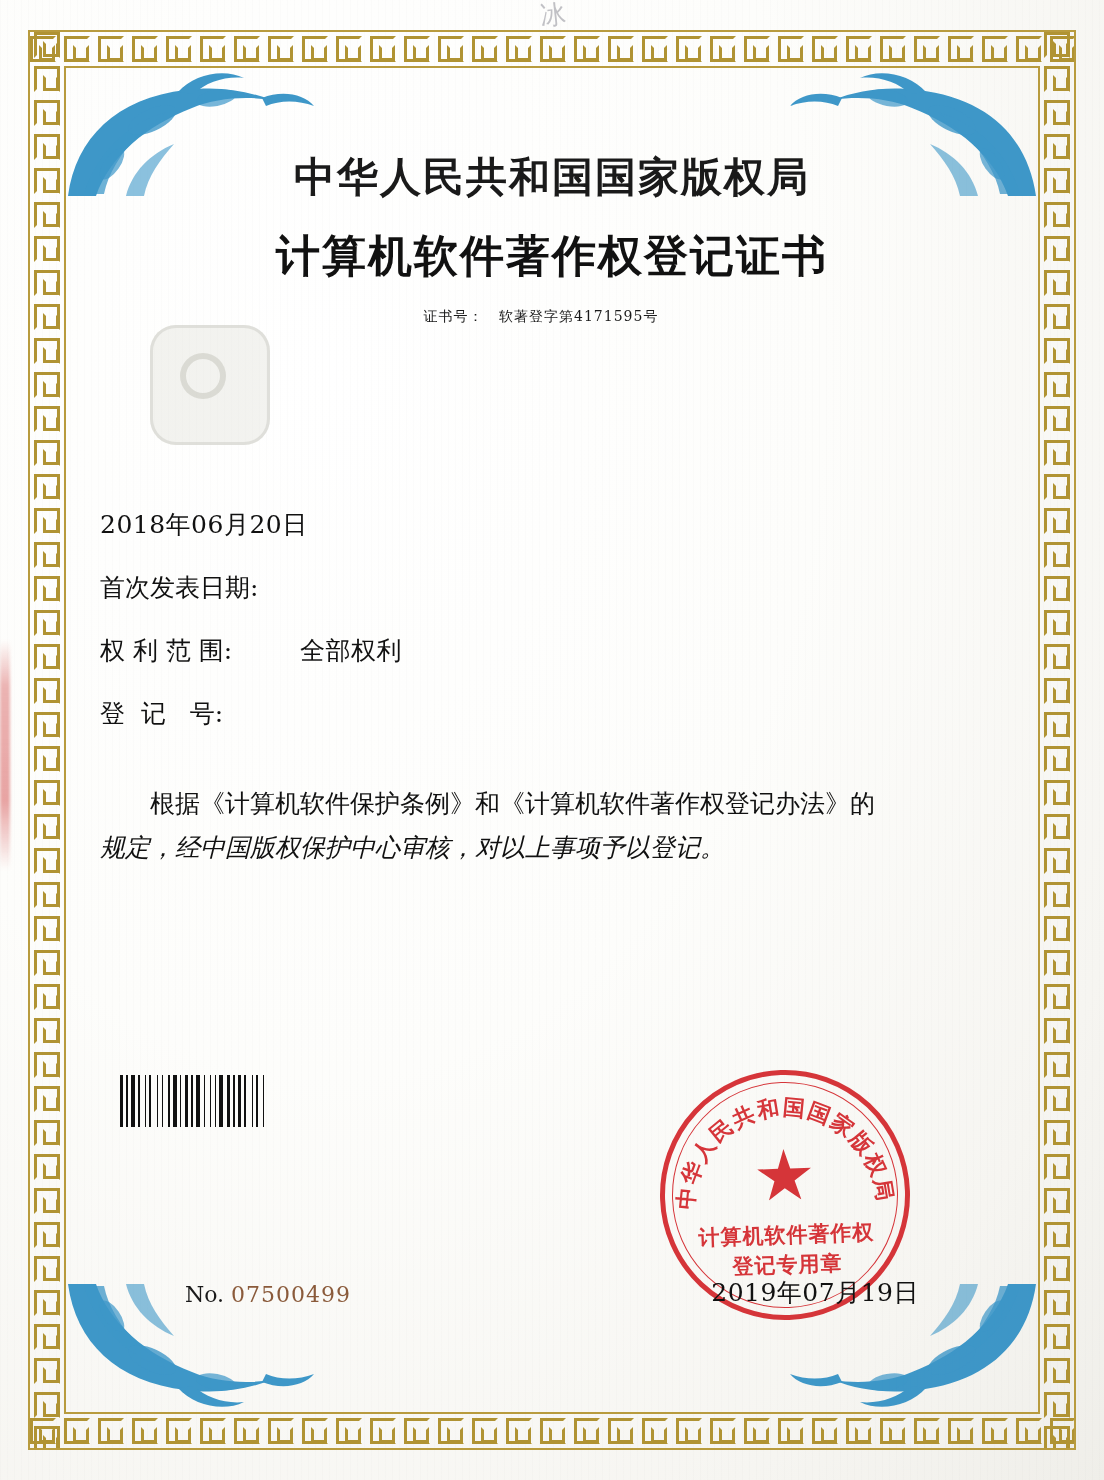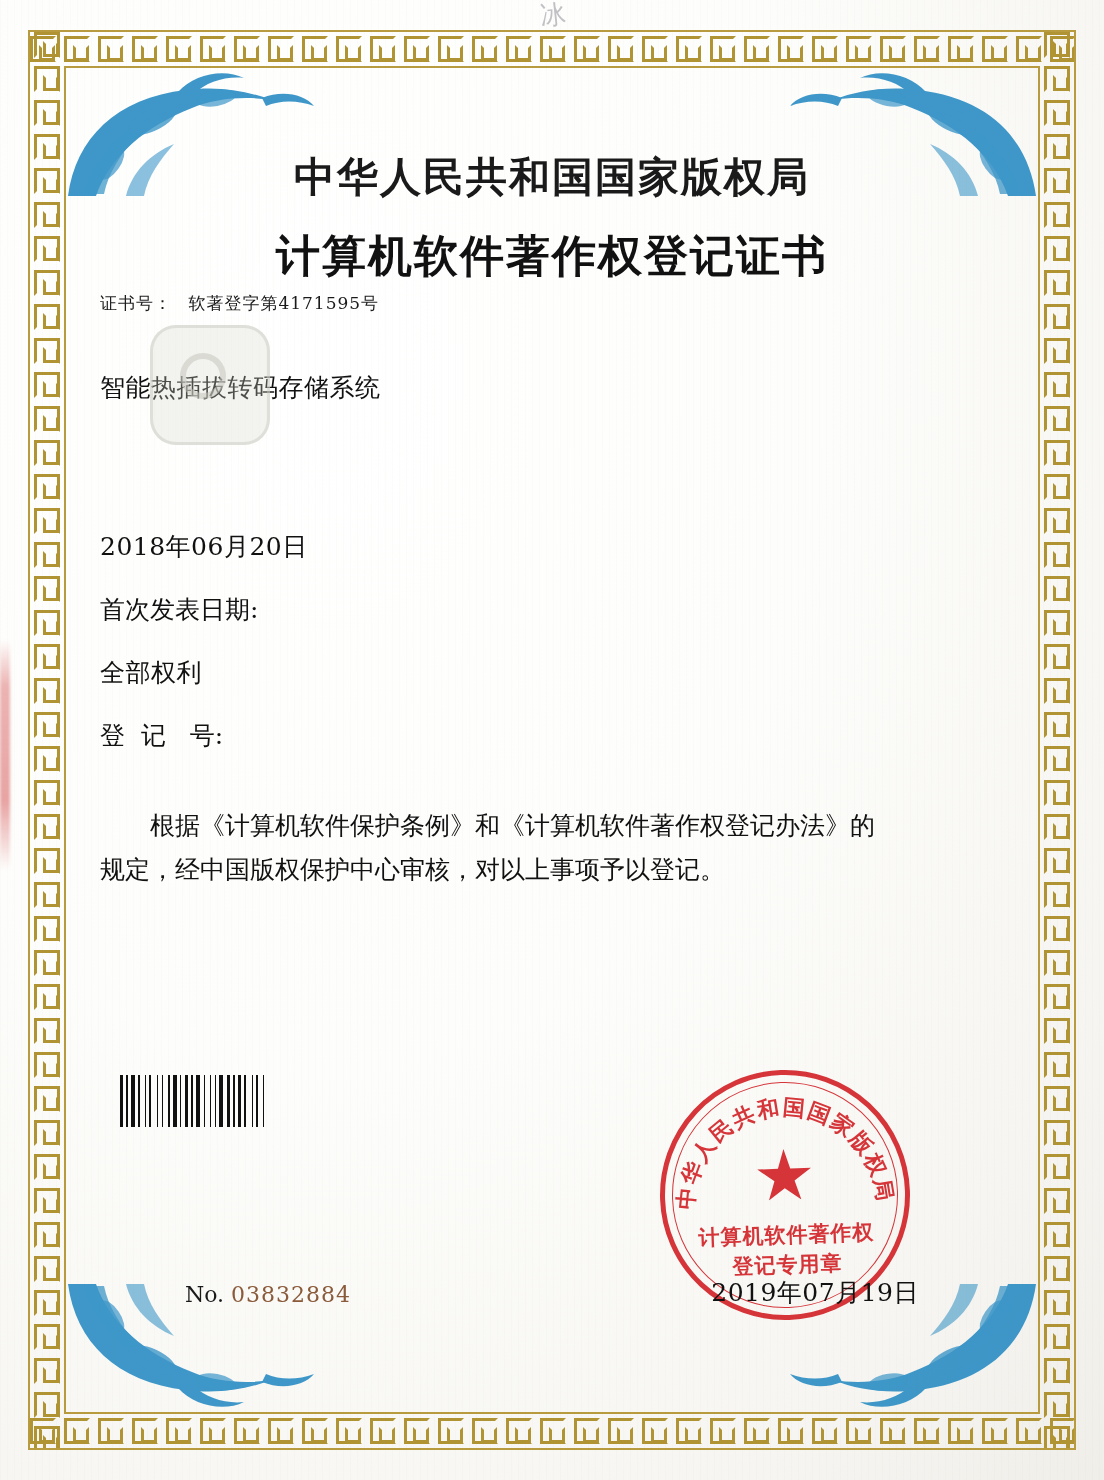--- a/index.html
+++ b/index.html
@@ -122,10 +122,10 @@
   }
 
   #cert-no-row {
-    margin-top: 6px;
-    text-align: left;
+    margin-top: 22px;
+    text-align: center;
     padding-right: 22px;
-    font-size: 17px;
+    font-size: 14px;
     color: #1a1a1a;
     font-family: "DejaVu Serif", serif;
     letter-spacing: 1px;

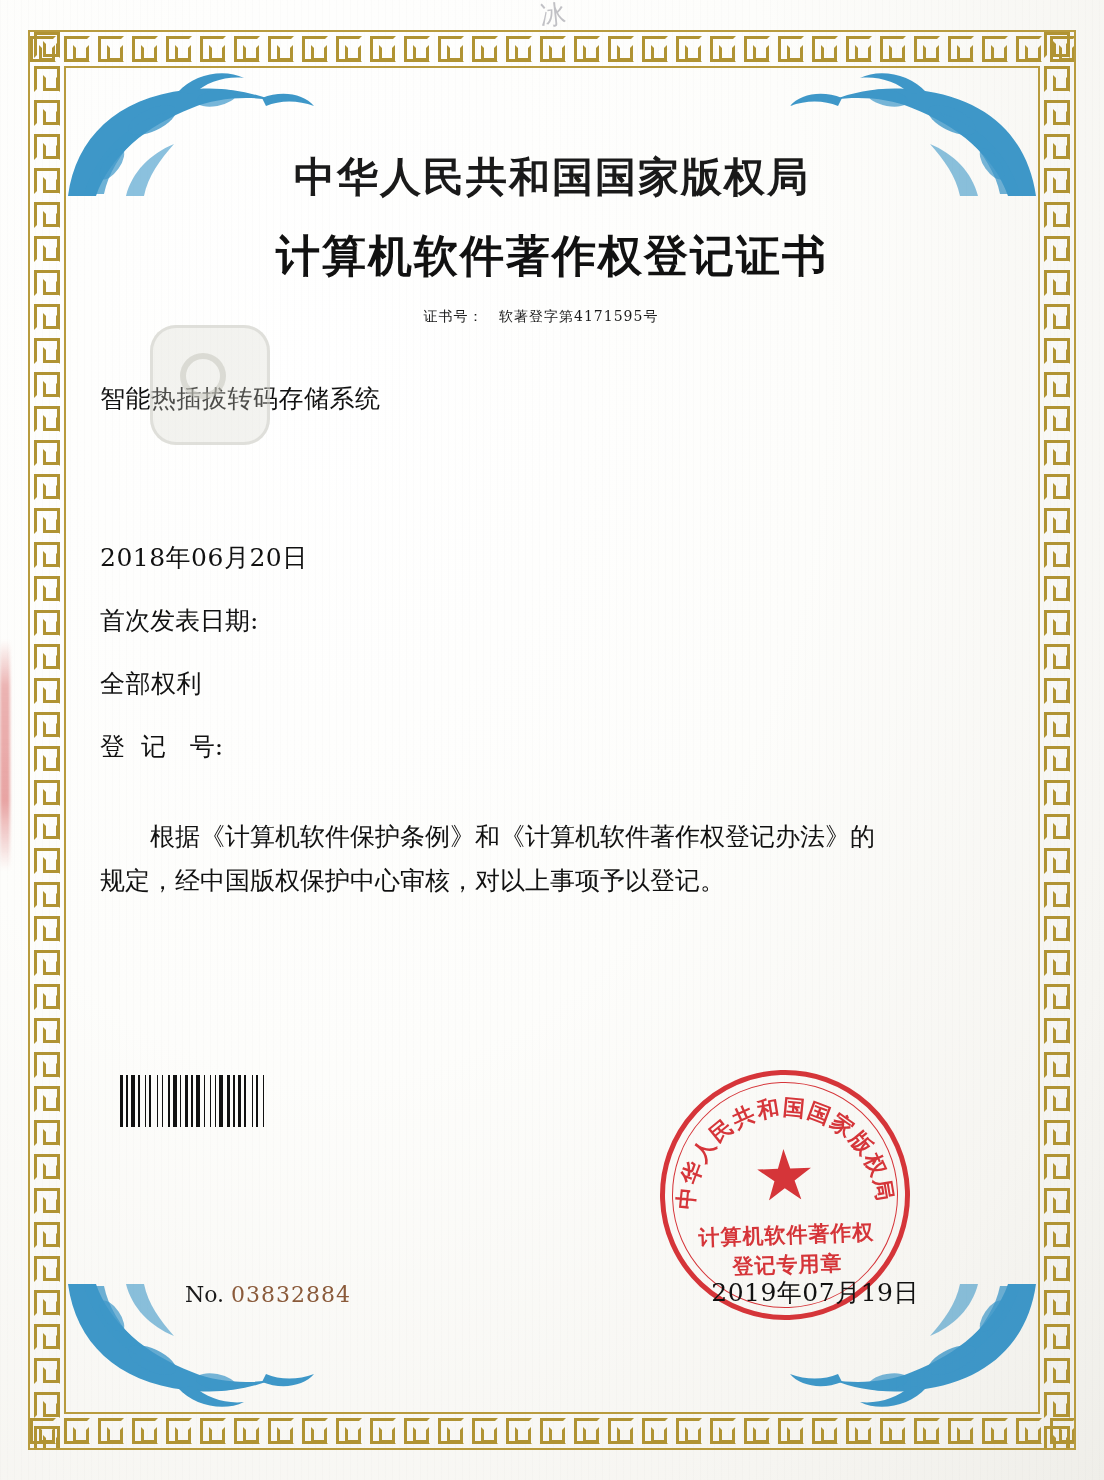--- a/index.html
+++ b/index.html
@@ -815,7 +815,6 @@
 
     <div class="field-row" id="row-name">
       <div class="field-value">
-        <span>智能热插拔转码存储系统</span>
       </div>
     </div>
 

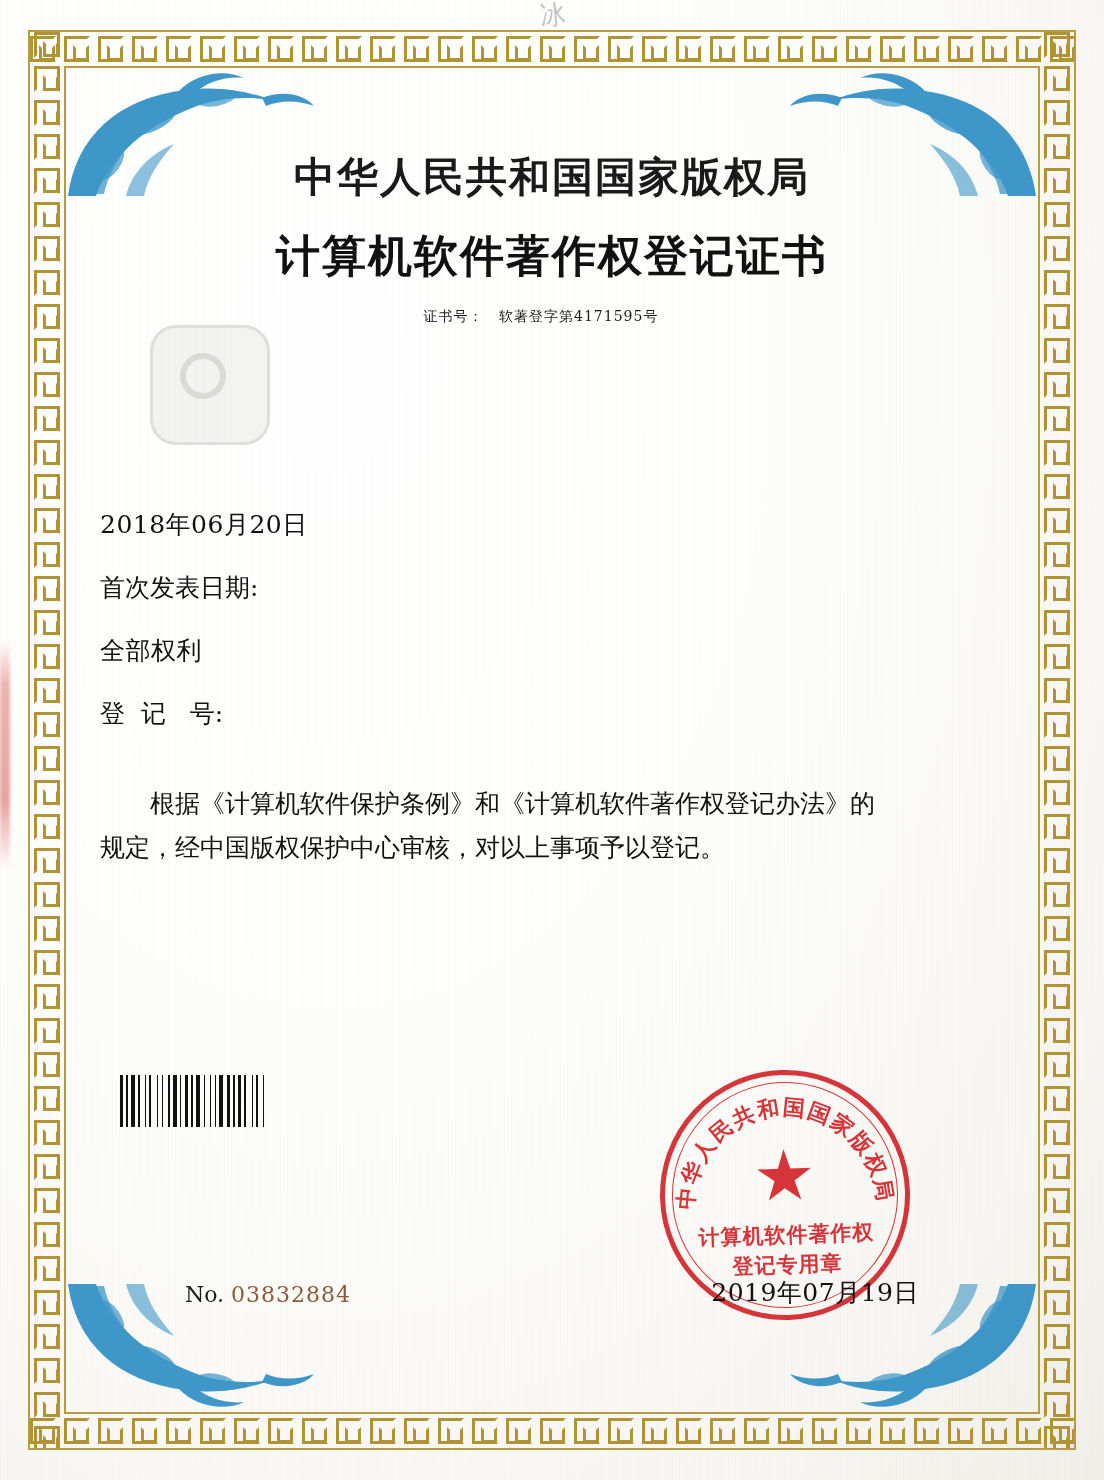--- a/index.html
+++ b/index.html
@@ -831,6 +831,7 @@
 
 
     <div class="field-row" id="row-scope">
+      <div class="field-label">权 利 范 围:</div>
       <div class="field-value">全部权利</div>
     </div>
 

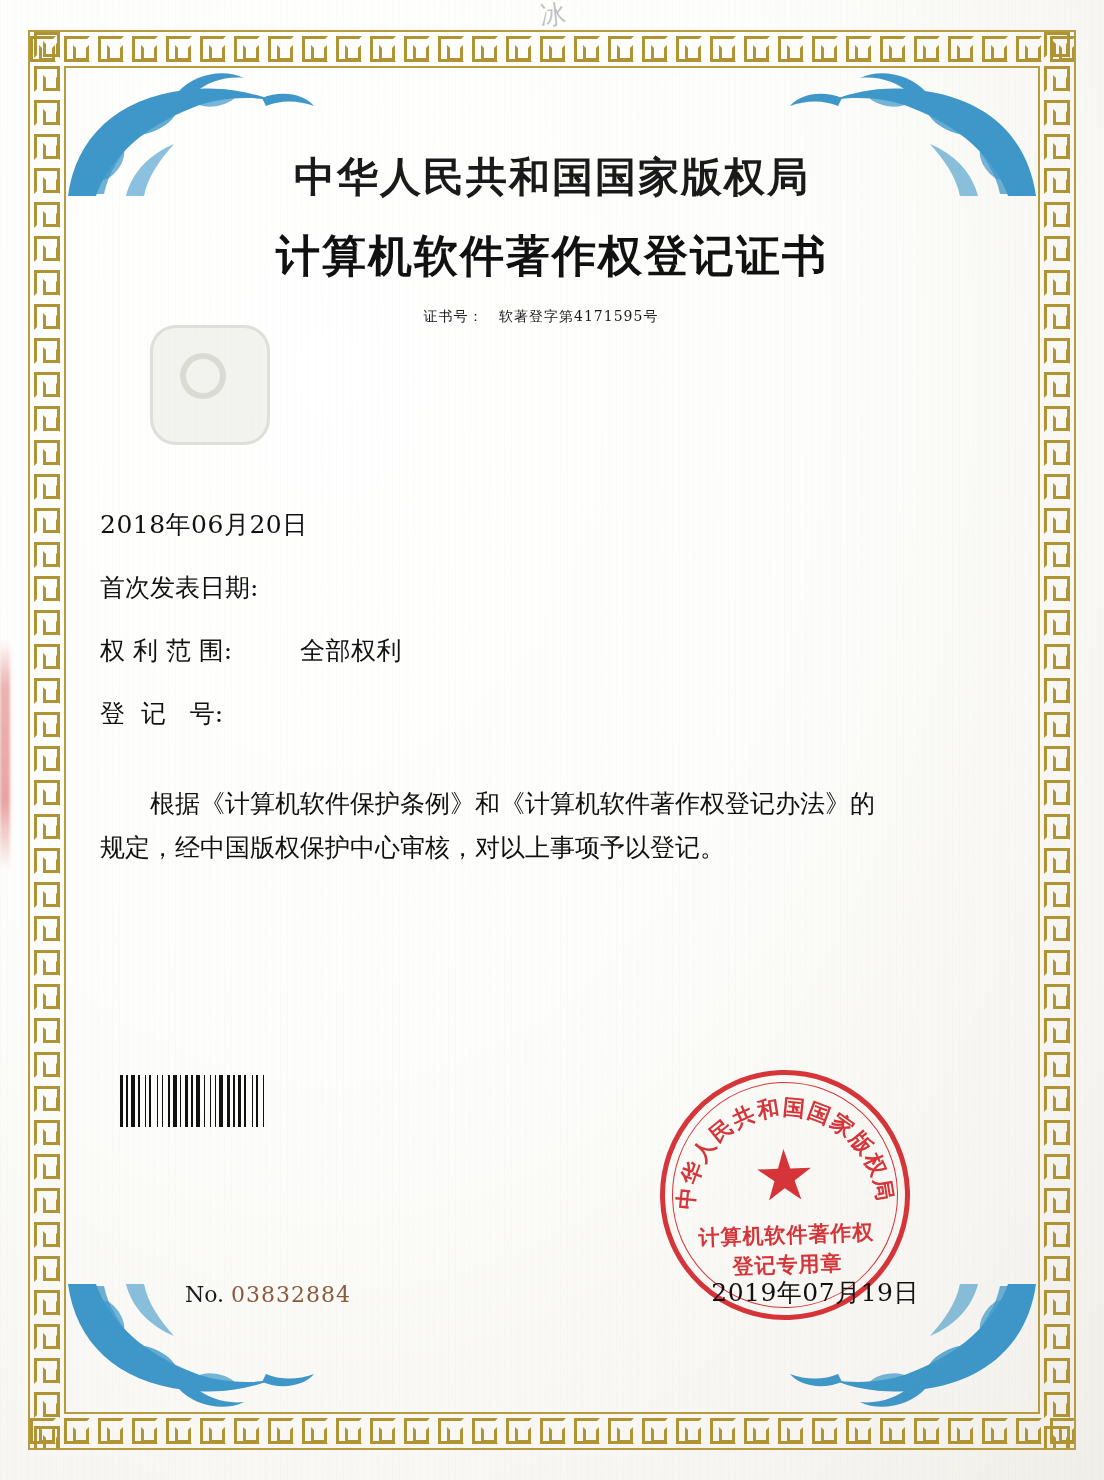--- a/index.html
+++ b/index.html
@@ -194,7 +194,7 @@
     font-family: "DejaVu Serif", serif;
   }
   #statement .p1 { text-indent: 50px; display: block; }
-  #statement .p2 { display: block; }
+  #statement .p2 { display: block; font-style: italic; }
 
   
   #barcode {

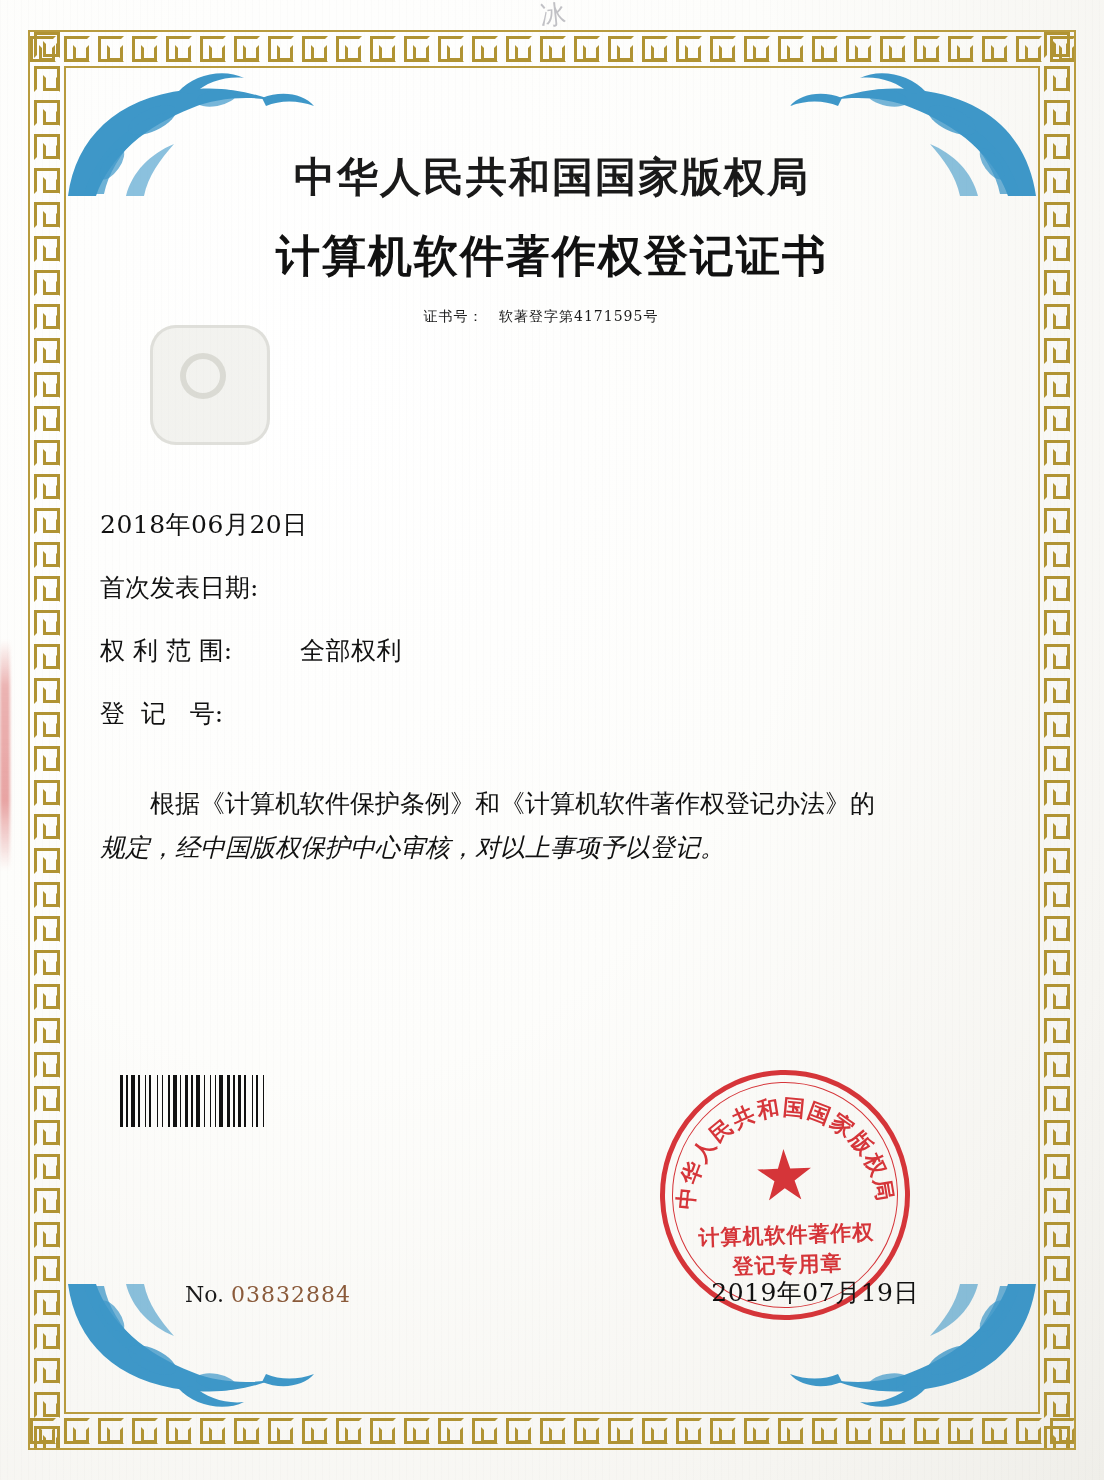--- a/index.html
+++ b/index.html
@@ -892,7 +892,7 @@
 
   <div id="footer-no">
     <span>No.</span>
-    <span class="num">03832884</span>
+    <span class="num">07500499</span>
   </div>
   <div id="footer-date">2019年07月19日</div>
 

